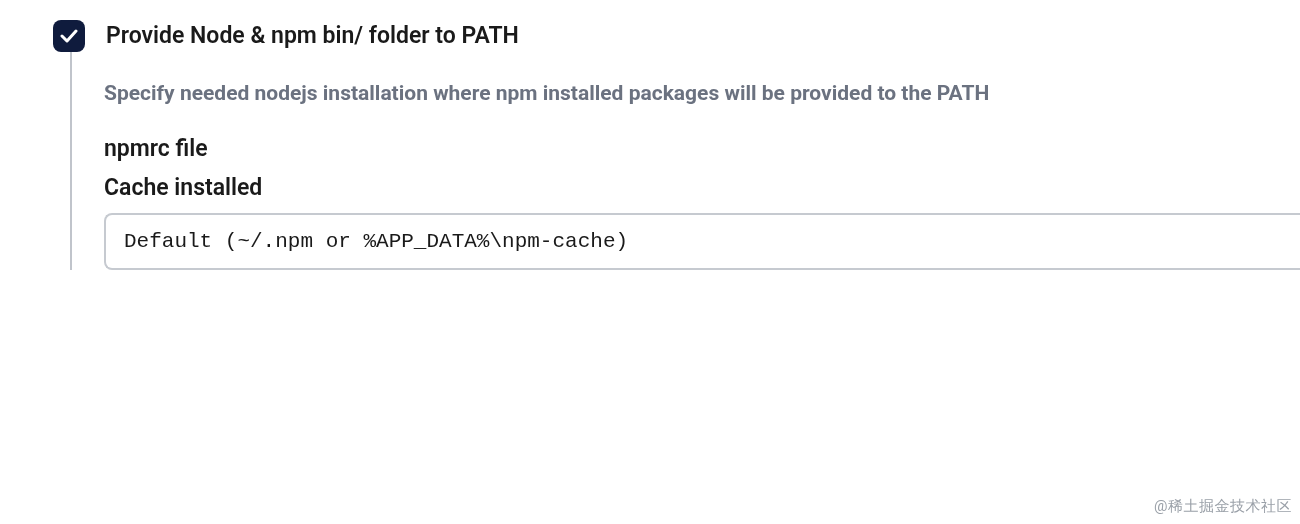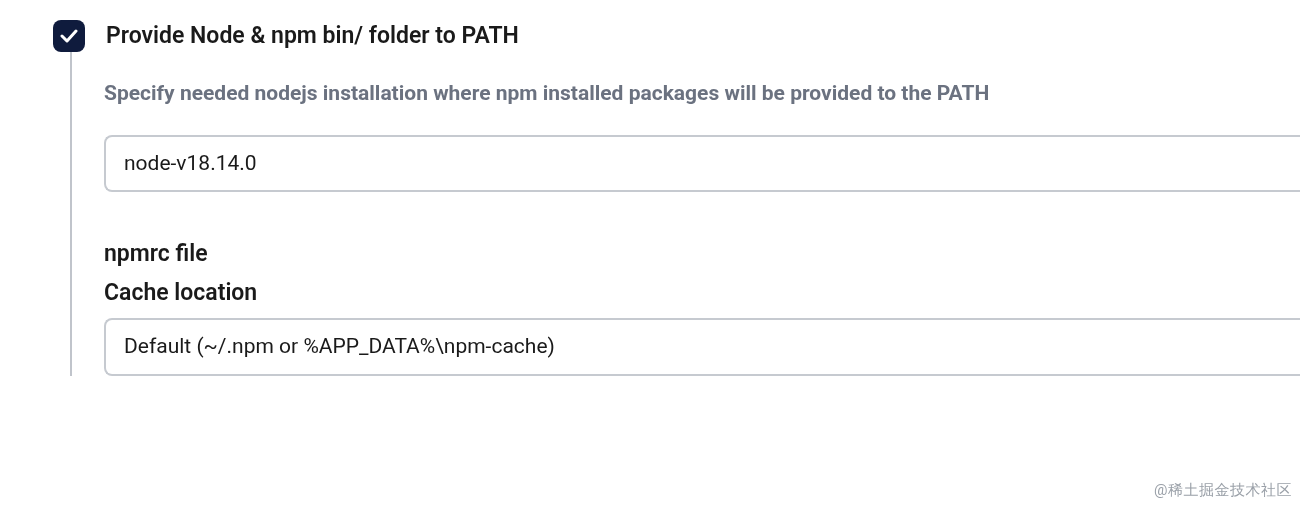--- a/index.html
+++ b/index.html
@@ -106,9 +106,6 @@
 
   <div>
     <div class="field-help">Specify needed nodejs installation where npm installed packages will be provided to the PATH</div>
-    <div class="select-wrap">
-      <div class="select-box">node-v18.14.0</div>
-    </div>
   </div>
 
   <div>

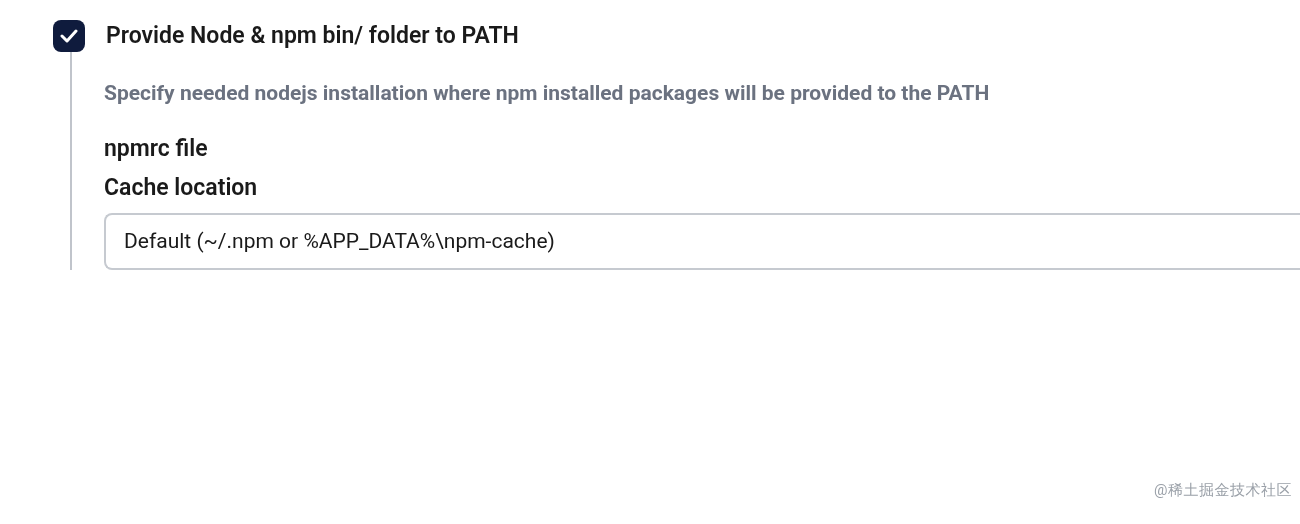--- a/index.html
+++ b/index.html
@@ -113,7 +113,7 @@
   </div>
 
   <div class="last-select">
-    <div class="field-title">Cache location</div>
+    <div class="field-title">Cache installed</div>
     <div class="select-wrap">
       <div class="select-box">Default (~/.npm or %APP_DATA%\npm-cache)</div>
     </div>

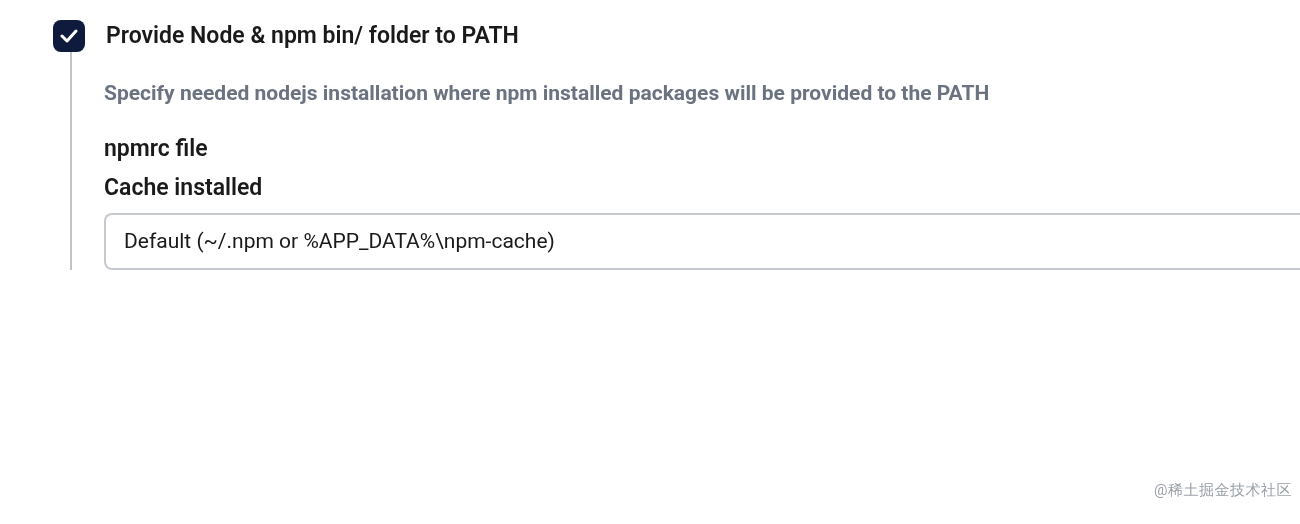--- a/index.html
+++ b/index.html
@@ -79,7 +79,7 @@
       font-family: inherit;
       line-height: 1.2;
     }
-    .last-select .select-wrap { margin-bottom: 24px; }
+    .last-select .select-wrap { margin-bottom: 24px; font-family: Liberation Mono, monospace; }
     .watermark {
       position: absolute;
       right: 8px;

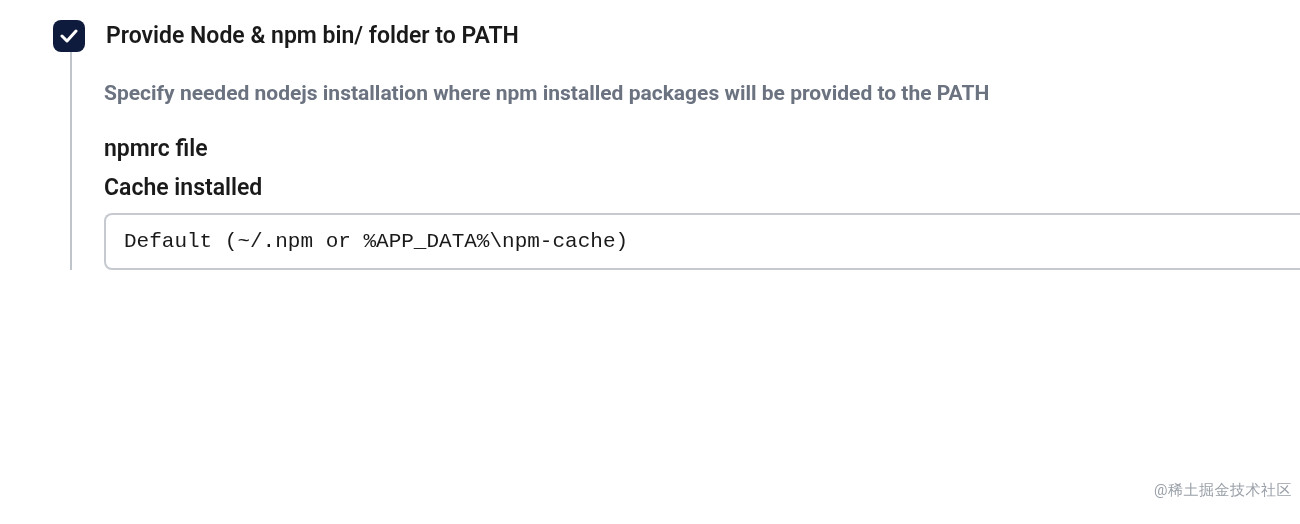--- a/index.html
+++ b/index.html
@@ -83,7 +83,7 @@
     .watermark {
       position: absolute;
       right: 8px;
-      bottom: 24px;
+      bottom: 8px;
       font-size: 15px;
       color: #9aa0a8;
       font-weight: 400;

